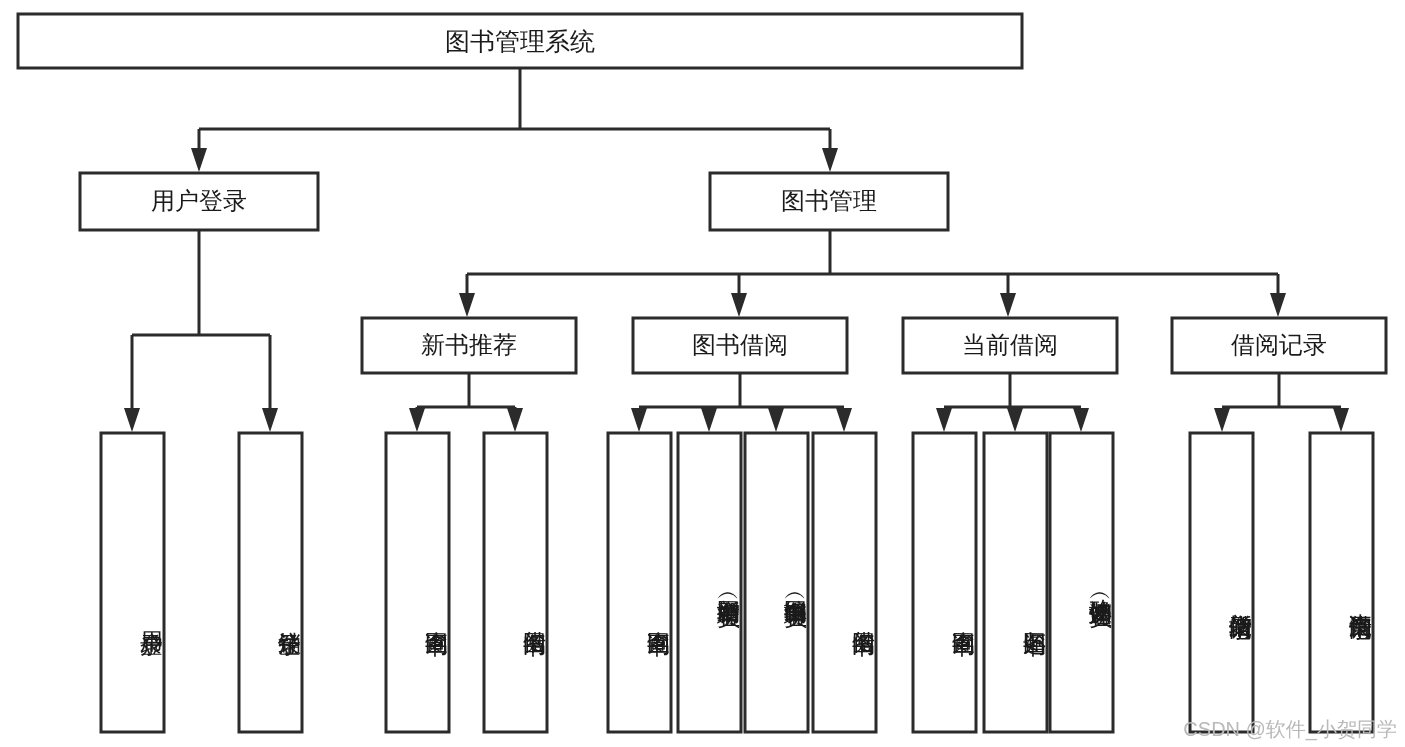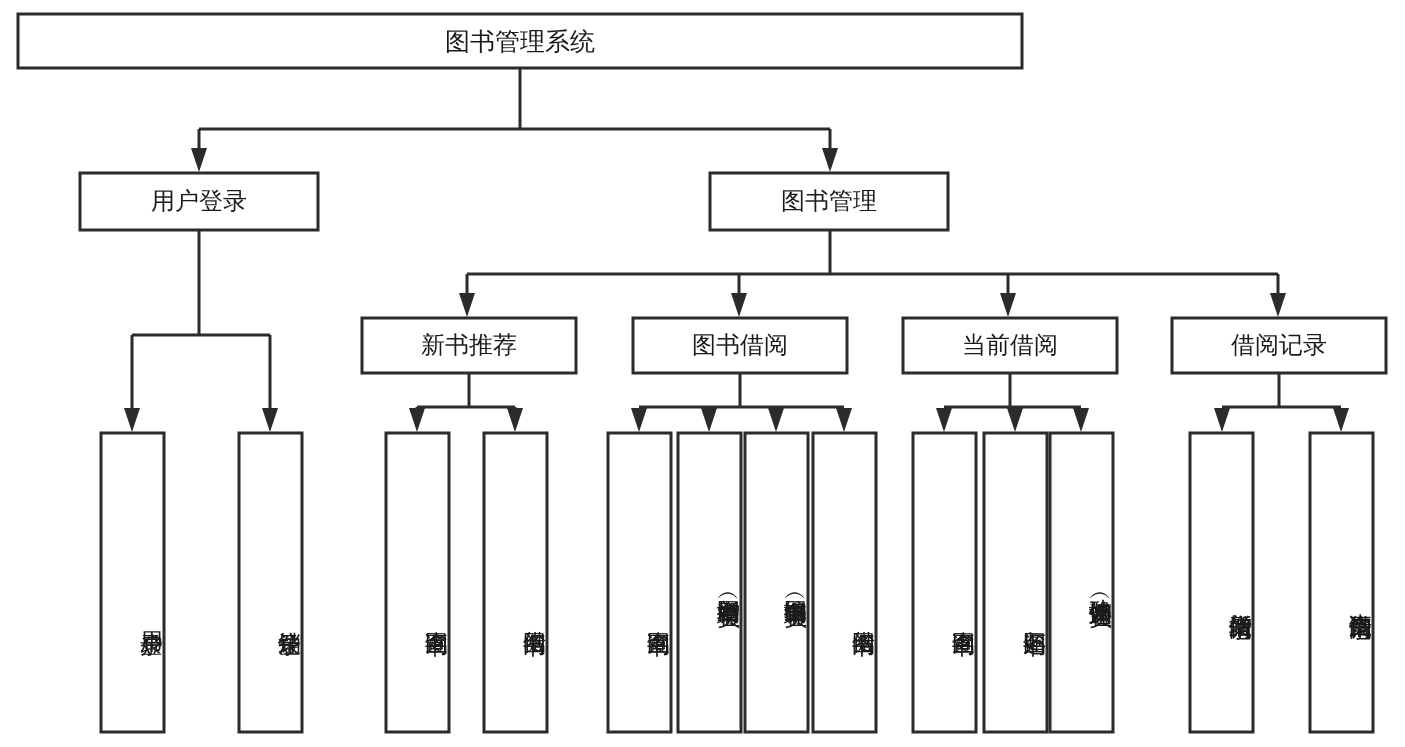--- a/index.html
+++ b/index.html
@@ -225,6 +225,7 @@
   <div class="leaf-label" style="left:1190px; top:473px; width:63px; height:250px;">新增借阅记录</div>
   <div class="leaf-label" style="left:1310px; top:473px; width:63px; height:250px;">查询借阅记录</div>
 
+  <div class="watermark">CSDN @软件_小贺同学</div>
 </div>
 
 </body></html>

